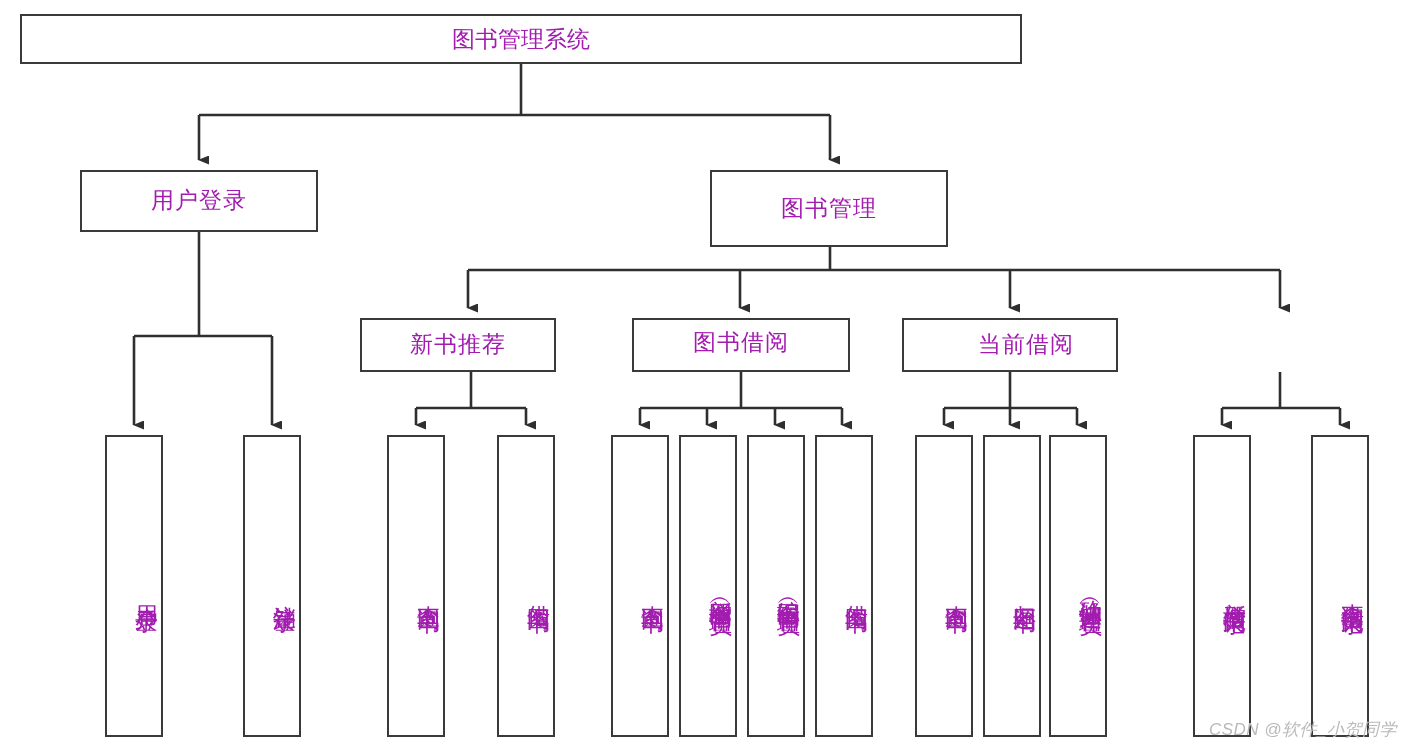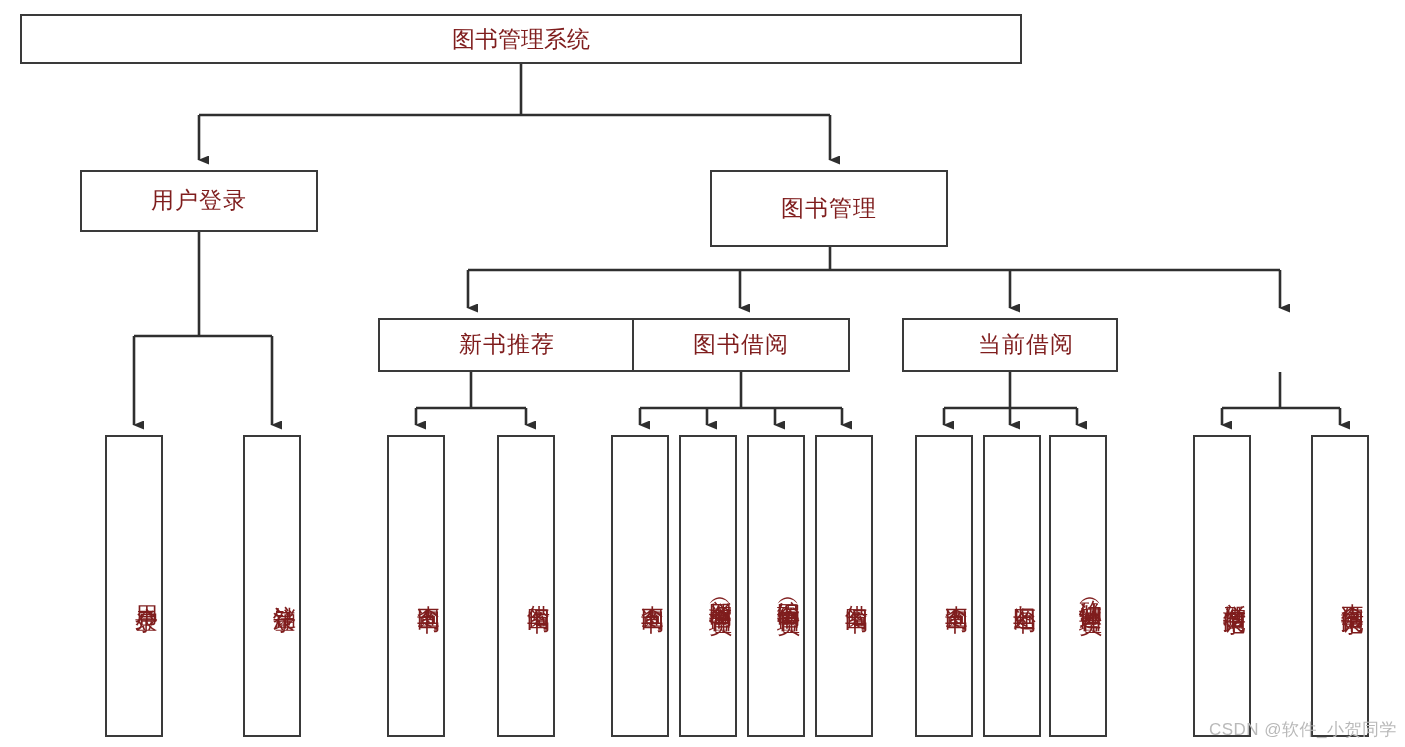--- a/index.html
+++ b/index.html
@@ -32,7 +32,7 @@
     box-sizing: border-box;
     border: 2px solid #3a3a3a;
     background: #ffffff;
-    color: #7f1d1d;
+    color: #a21caf;
     display: flex;
     align-items: center;
     justify-content: center;

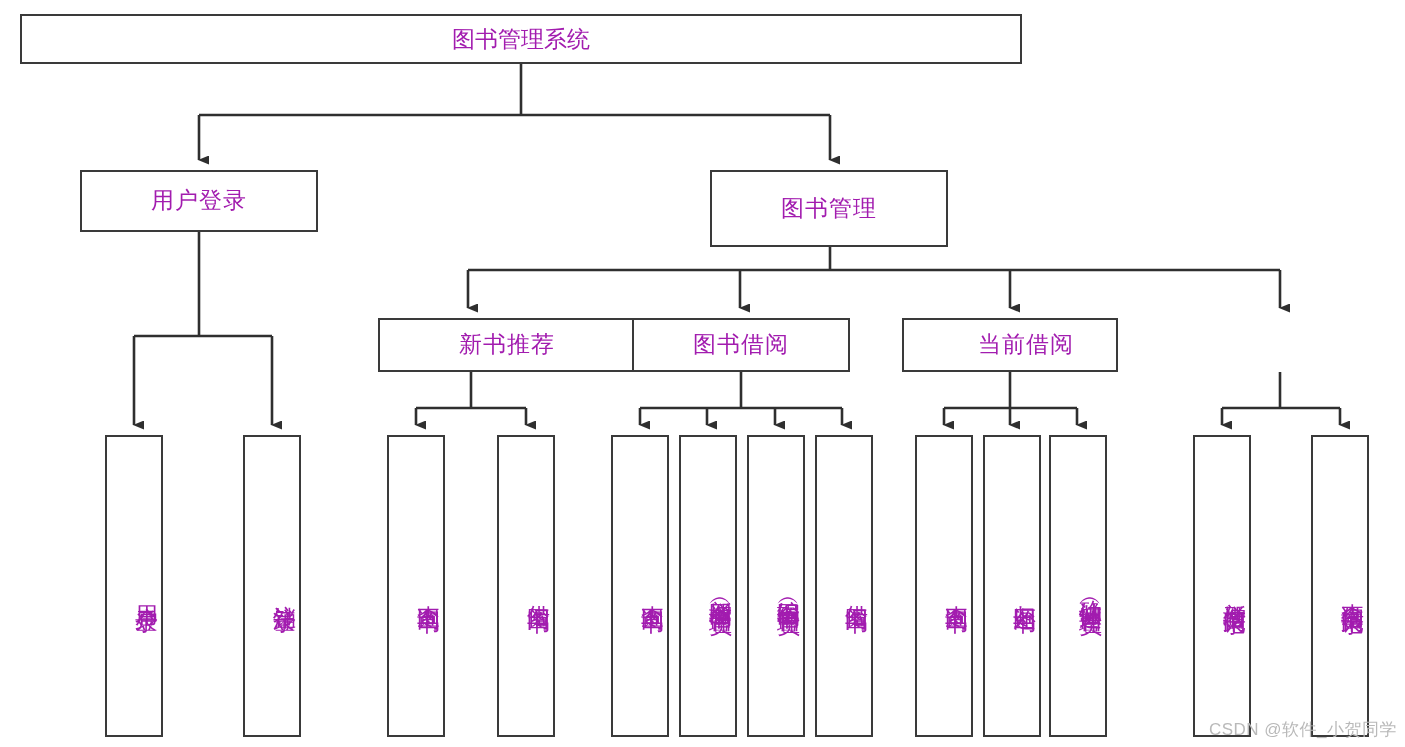--- a/index.html
+++ b/index.html
@@ -140,7 +140,7 @@
     <span>图书管理</span>
   </div>
 
-  <div class="node horiz" style="left:378px; top:318px; width:258px; height:54px;">
+  <div class="node horiz" style="left:360px; top:318px; width:196px; height:54px;">
     <span>新书推荐</span>
   </div>
   <div class="node horiz" style="left:632px; top:318px; width:218px; height:54px;">

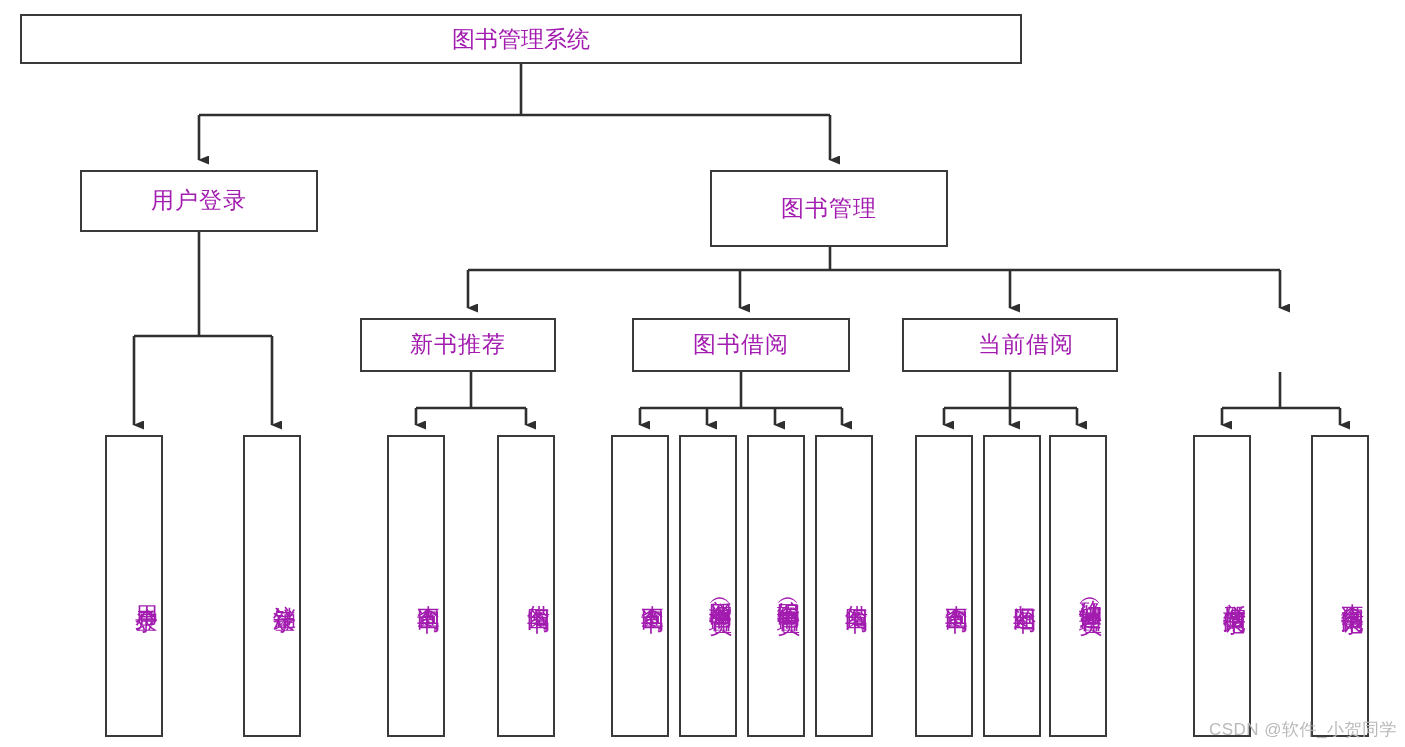--- a/index.html
+++ b/index.html
@@ -143,7 +143,7 @@
   <div class="node horiz" style="left:360px; top:318px; width:196px; height:54px;">
     <span>新书推荐</span>
   </div>
-  <div class="node horiz" style="left:632px; top:318px; width:218px; height:54px;">
+  <div class="node horiz" style="left:632px; top:318px; width:218px; height:54px;font-family:Liberation Mono, monospace;">
     <span>图书借阅</span>
   </div>
   <div class="node horiz" style="left:902px; top:318px; width:216px; height:54px;padding-left:32px;">

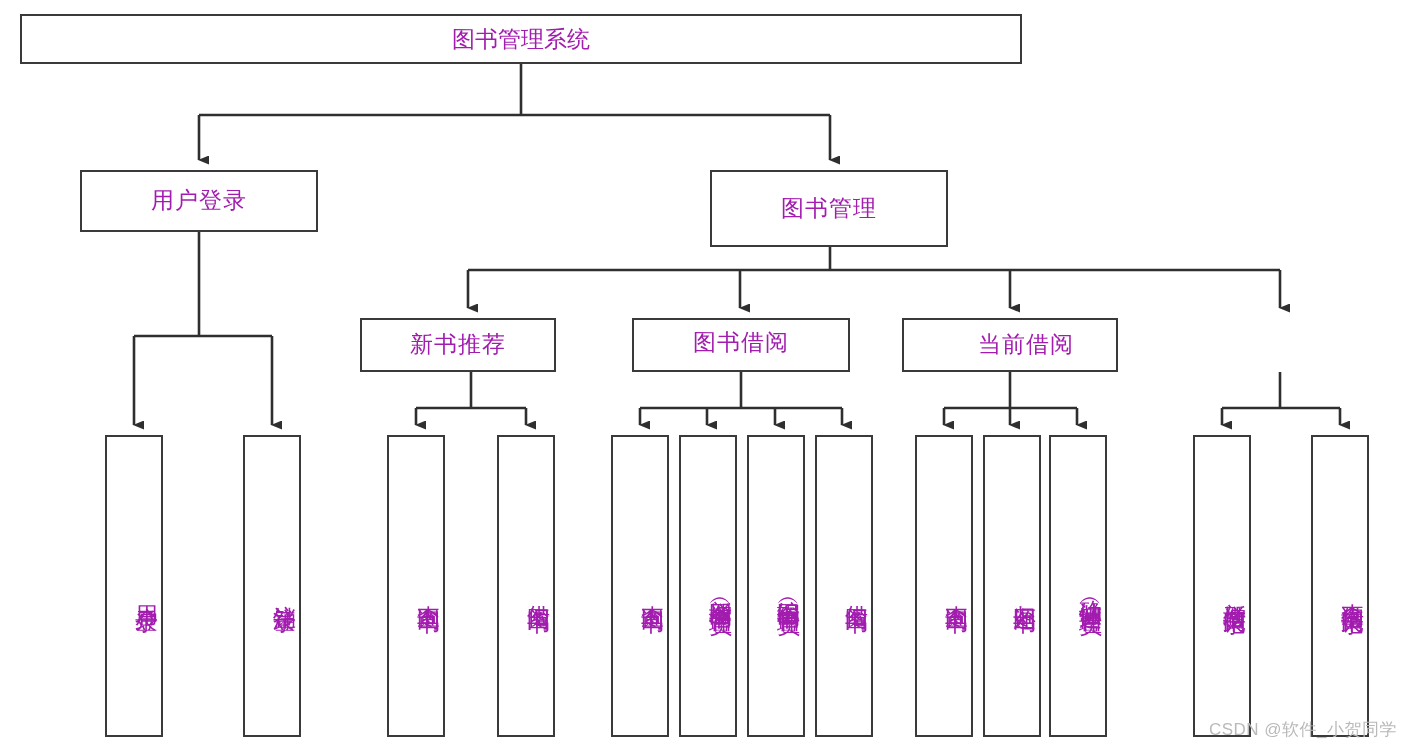--- a/index.html
+++ b/index.html
@@ -72,6 +72,7 @@
     letter-spacing: 0.5px;
     z-index: 3;
     white-space: nowrap;
+    font-style: italic;
   }
 </style>
 </head>

